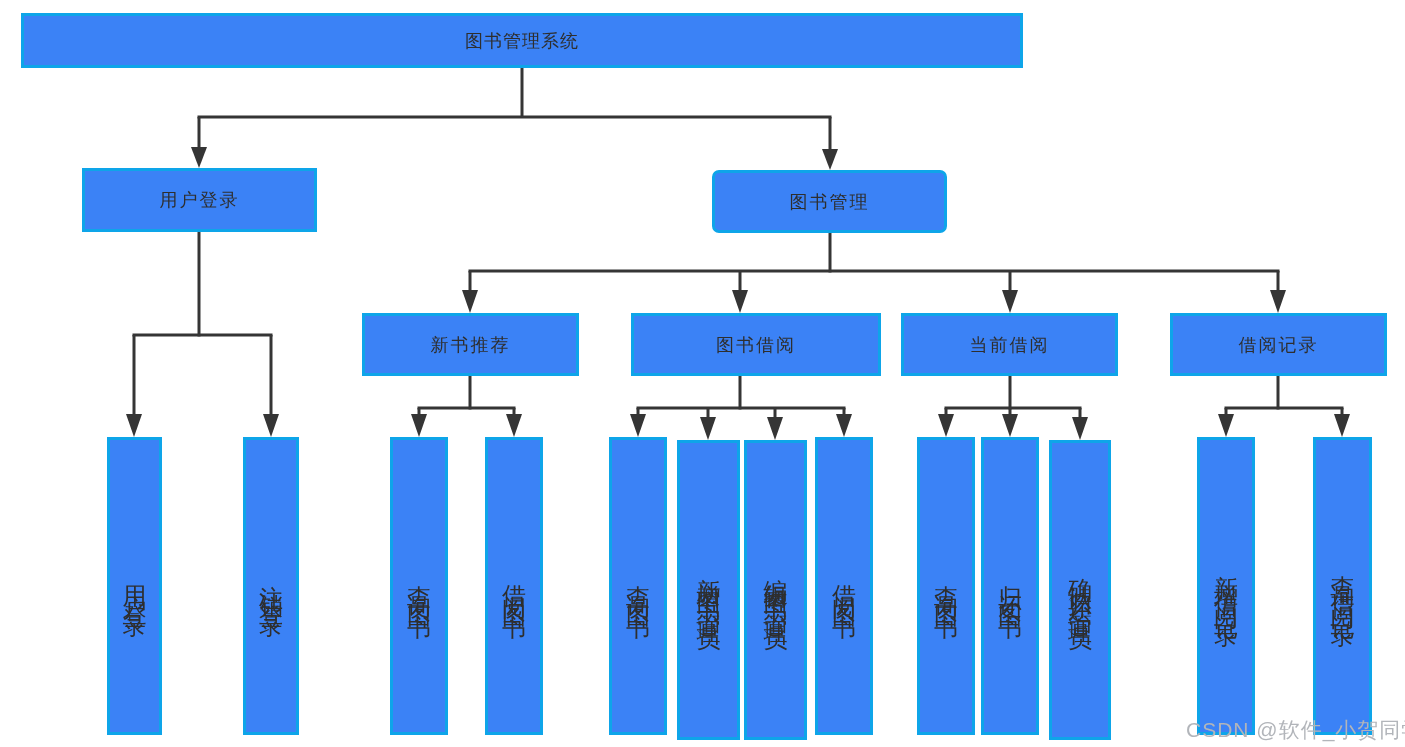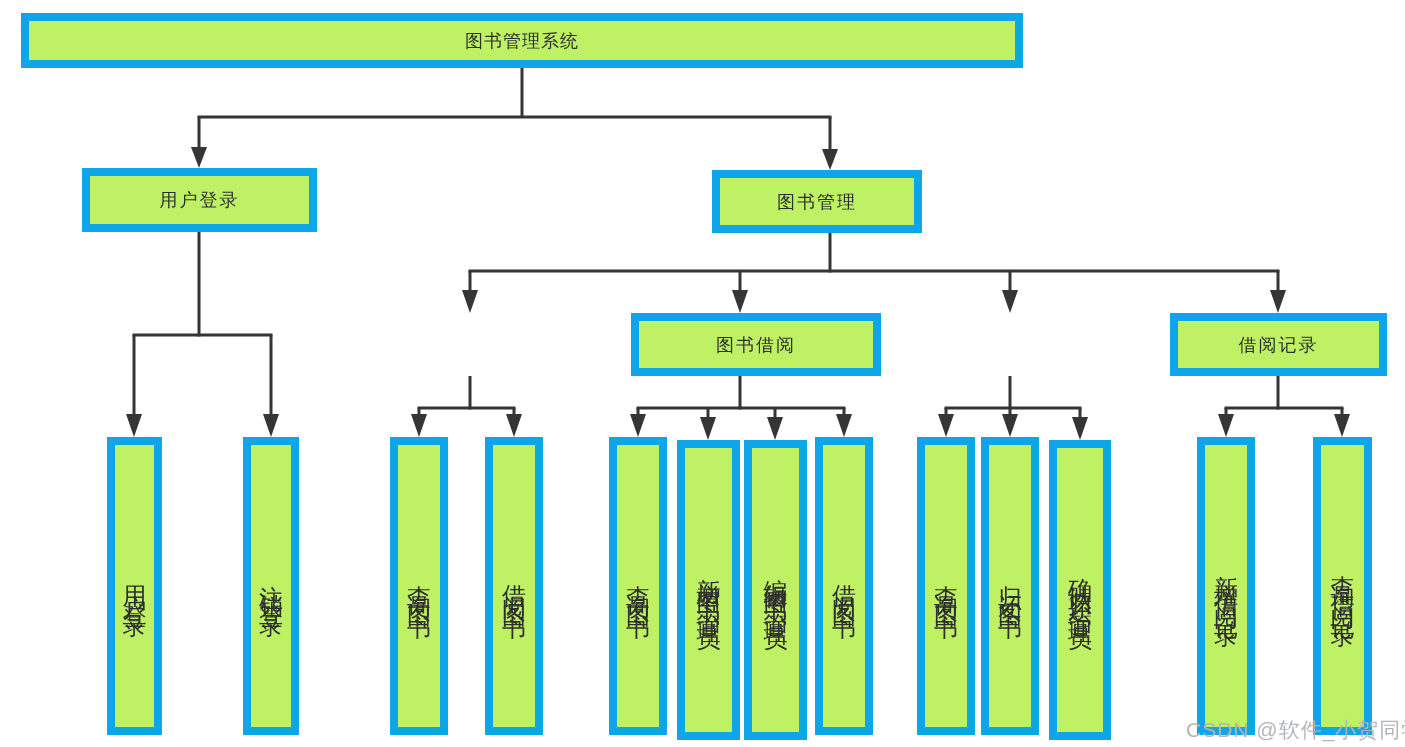--- a/index.html
+++ b/index.html
@@ -14,8 +14,8 @@
   .node {
     position:absolute;
     box-sizing:border-box;
-    border:8px solid #0ea5e9;
-    background:#bef264;
+    border:3px solid #0ea5e9;
+    background:#3b82f6;
     display:flex; align-items:center; justify-content:center;
     color:#2e2e2e;
   }

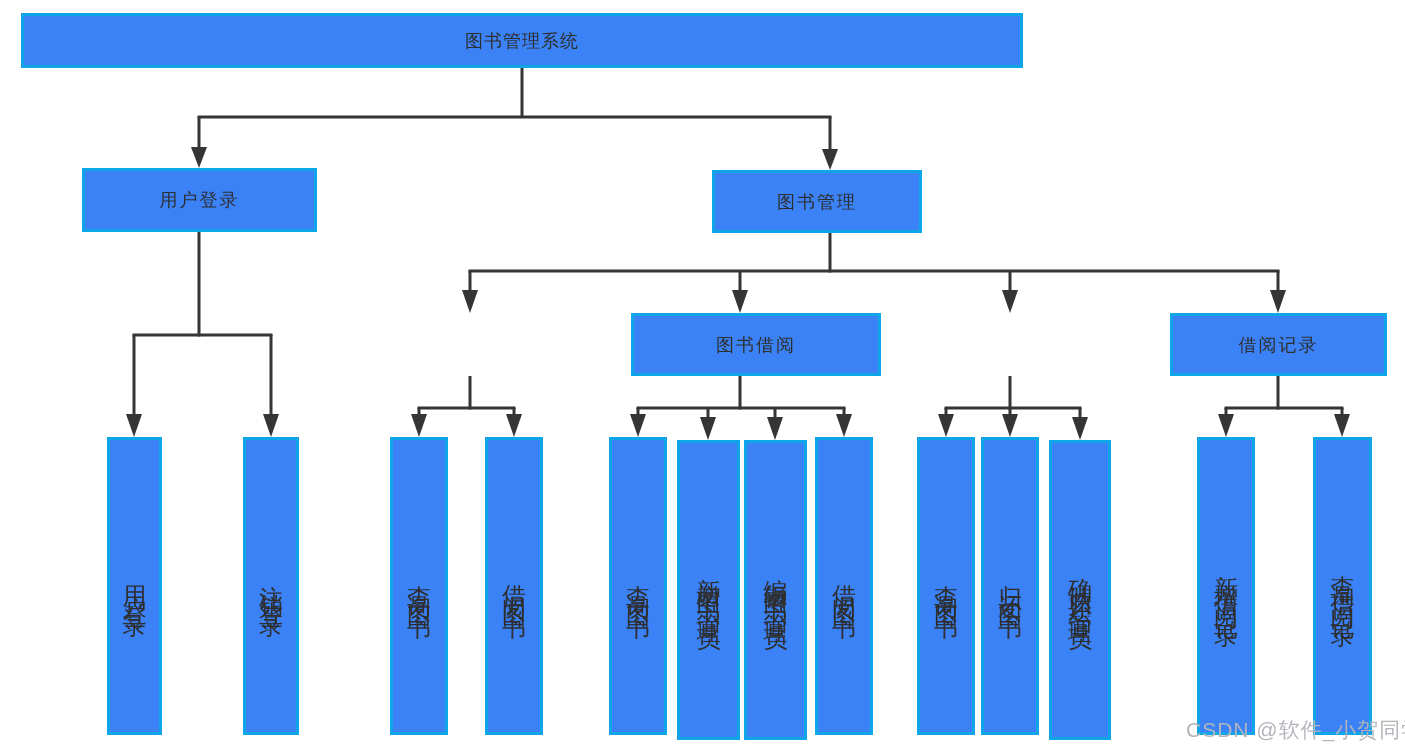--- a/index.html
+++ b/index.html
@@ -126,7 +126,7 @@
   <div class="node hnode" style="left:82px; top:168px; width:235px; height:64px;">
     <span>用户登录</span>
   </div>
-  <div class="node hnode" style="left:712px; top:170px; width:210px; height:63px;">
+  <div class="node hnode" style="left:712px; top:170px; width:235px; height:63px;border-radius:7px;">
     <span>图书管理</span>
   </div>
 

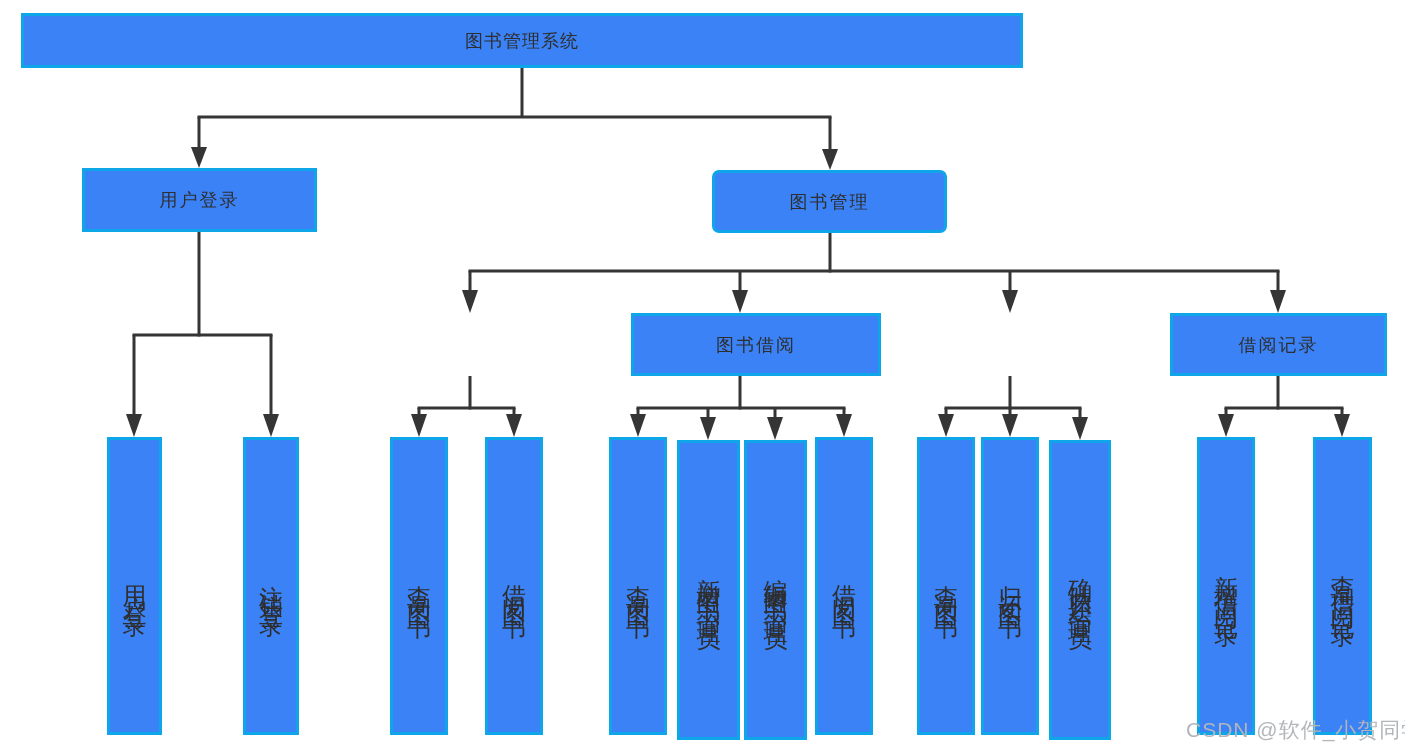--- a/index.html
+++ b/index.html
@@ -130,6 +130,9 @@
     <span>图书管理</span>
   </div>
 
+  <div class="node hnode" style="left:362px; top:313px; width:217px; height:63px;">
+    <span>新书推荐</span>
+  </div>
   <div class="node hnode" style="left:631px; top:313px; width:250px; height:63px;">
     <span>图书借阅</span>
   </div>

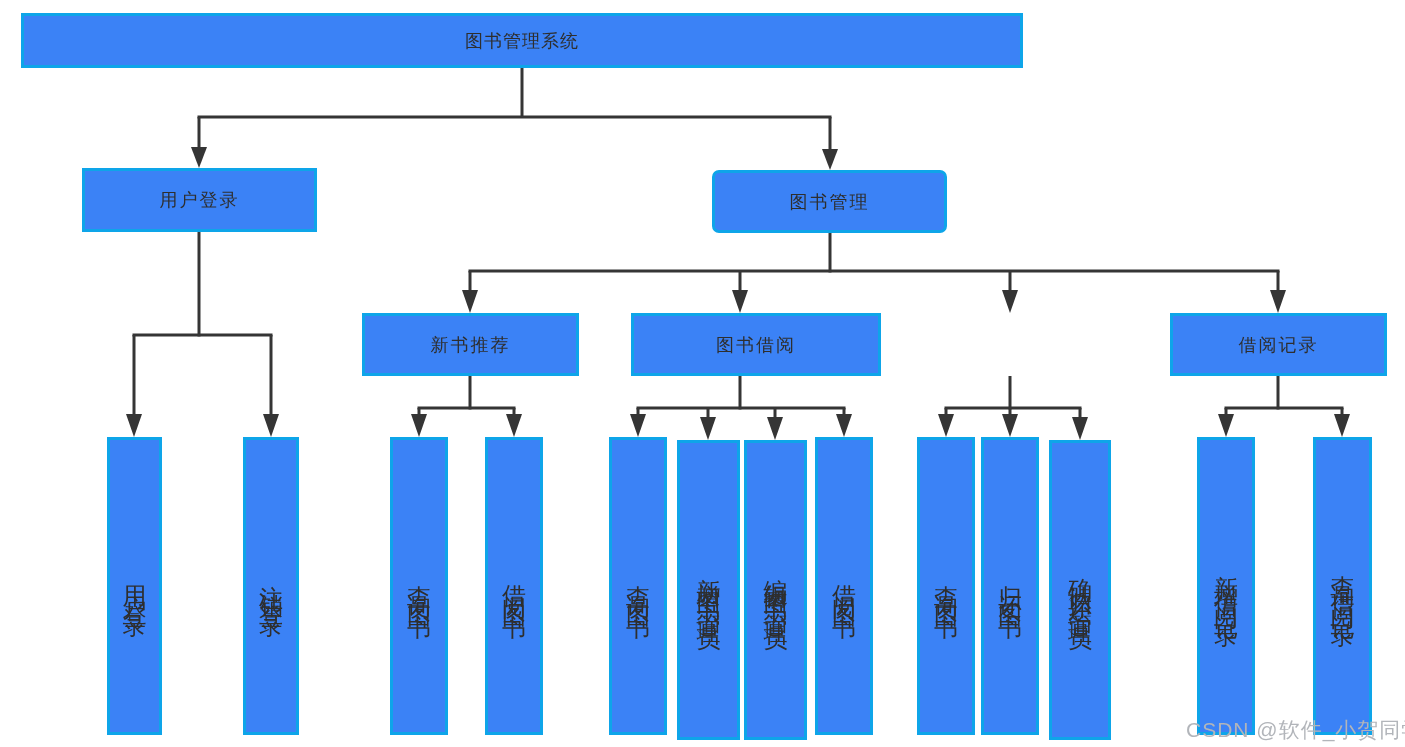--- a/index.html
+++ b/index.html
@@ -136,6 +136,9 @@
   <div class="node hnode" style="left:631px; top:313px; width:250px; height:63px;">
     <span>图书借阅</span>
   </div>
+  <div class="node hnode" style="left:901px; top:313px; width:217px; height:63px;">
+    <span>当前借阅</span>
+  </div>
   <div class="node hnode" style="left:1170px; top:313px; width:217px; height:63px;">
     <span>借阅记录</span>
   </div>

